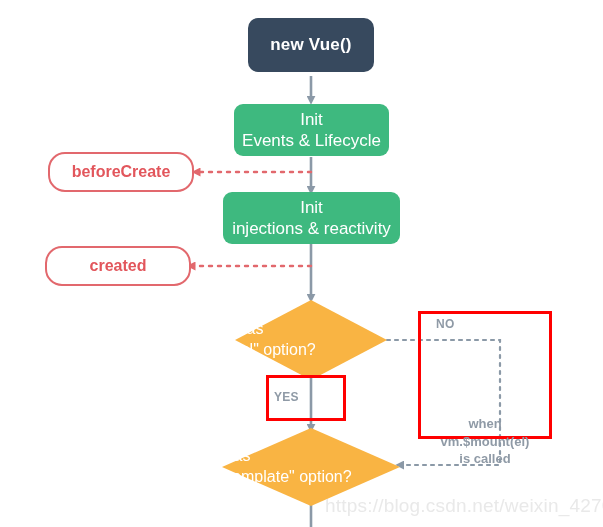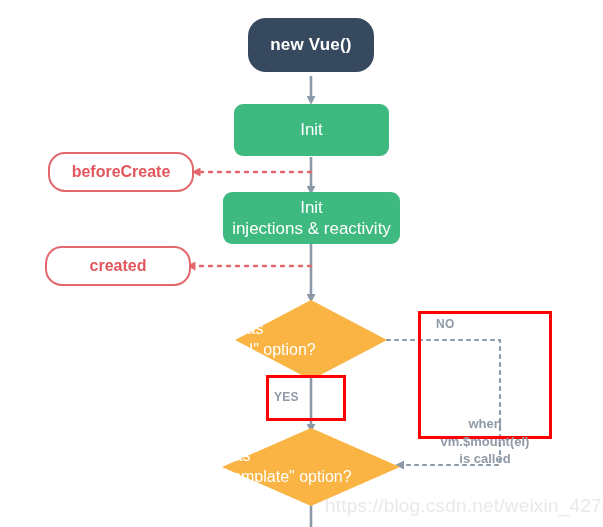--- a/index.html
+++ b/index.html
@@ -38,7 +38,7 @@
 
   .node-start {
     background: #37495e;
-    border-radius: 18px;
+    border-radius: 10px;
     color: #ffffff;
     font-size: 17px;
     font-weight: bold;

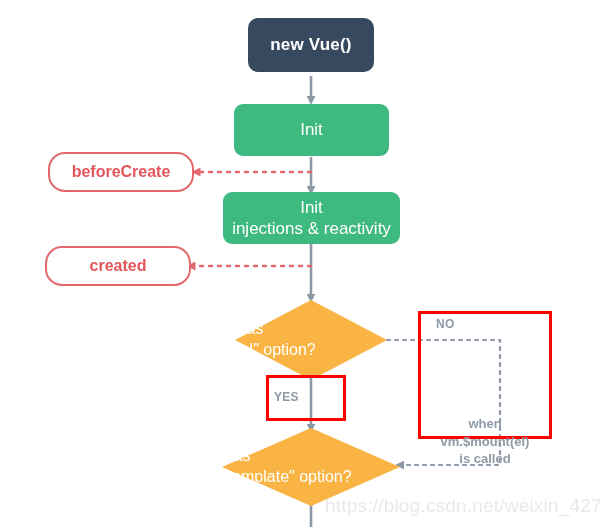--- a/index.html
+++ b/index.html
@@ -169,6 +169,7 @@
 
   <div class="node node-green" style="left:234px; top:104px; width:155px; height:52px; flex-direction:column;">
     <span>Init</span>
+    <span>Events &amp; Lifecycle</span>
   </div>
 
   <div class="node node-green" style="left:223px; top:192px; width:177px; height:52px; flex-direction:column;">

